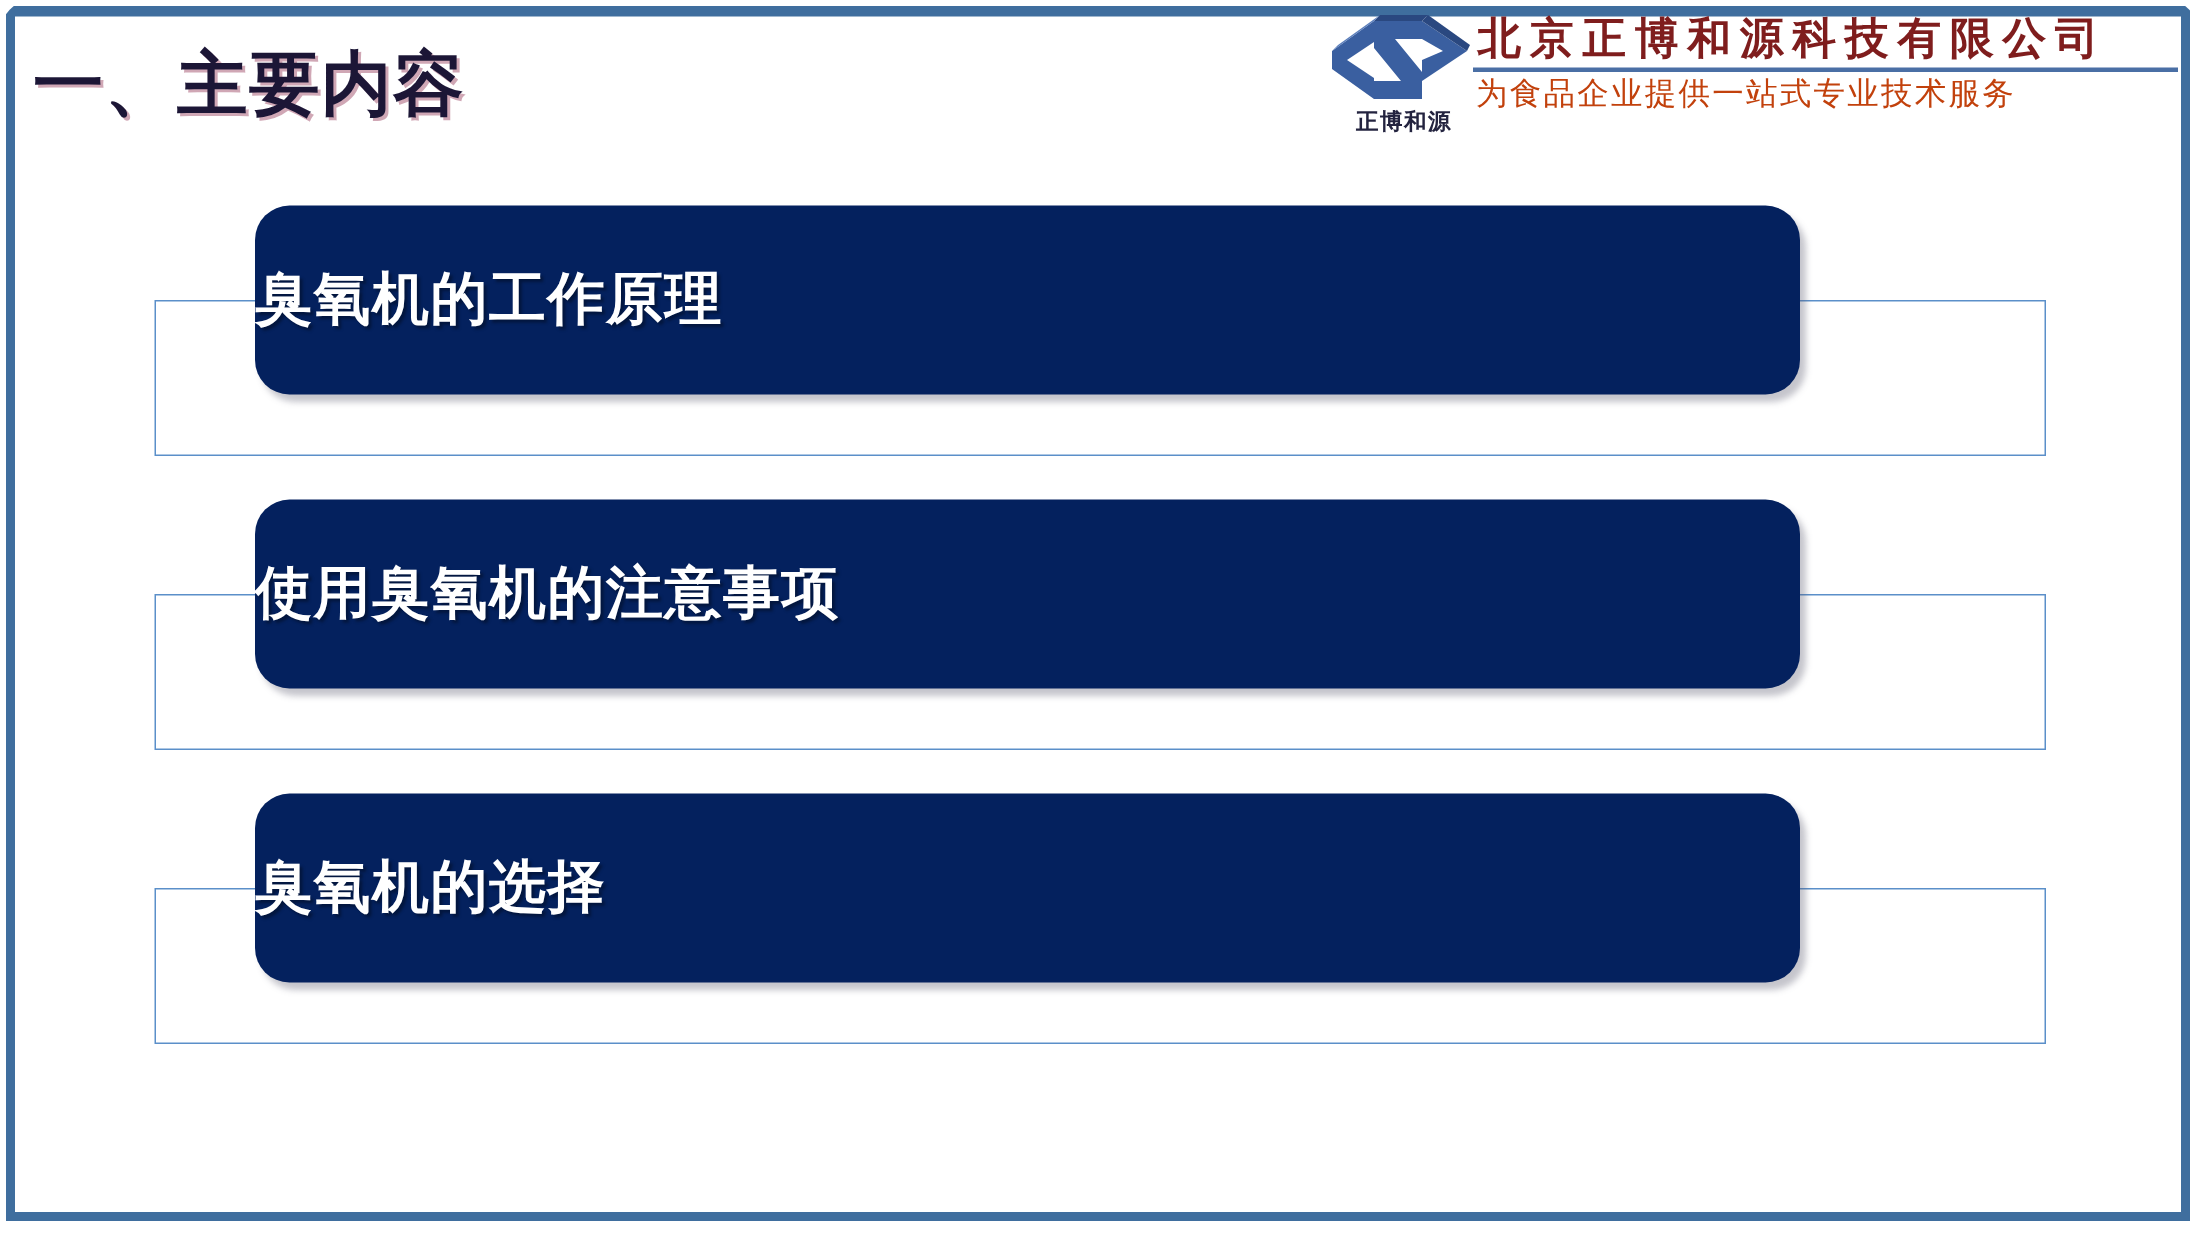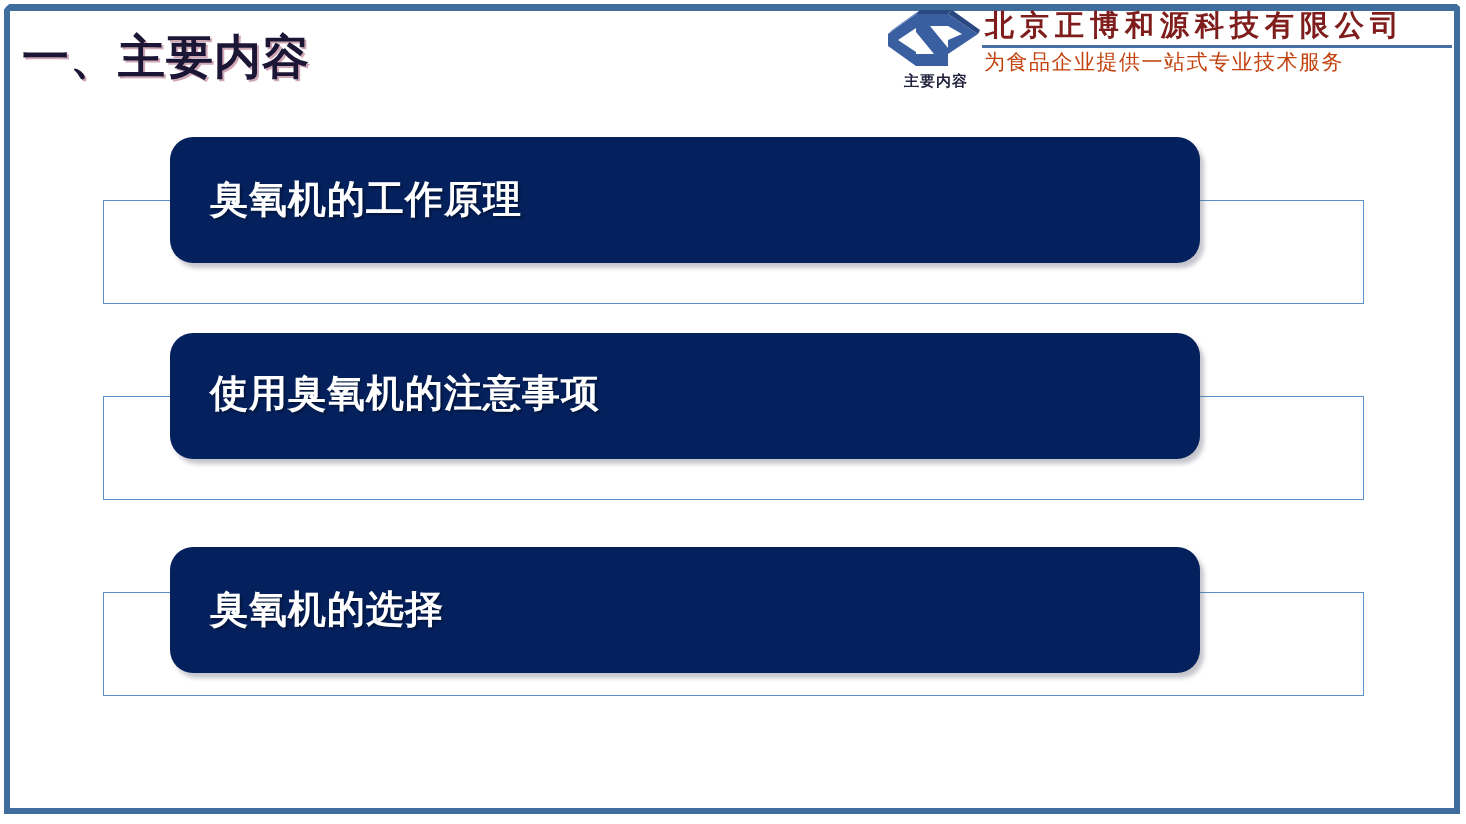--- a/index.html
+++ b/index.html
@@ -187,7 +187,7 @@
         <polygon points="62,6 66,2 94,22 92,26" fill="#2a4880"></polygon>
         <polygon points="2,26 6,22 34,2 30,6" fill="#5c7fbc"></polygon>
       </svg>
-      <div class="logo-mark-text">主要内容</div>
+      <div class="logo-mark-text">正博和源</div>
     </div>
 
     <div class="logo-text-wrap">

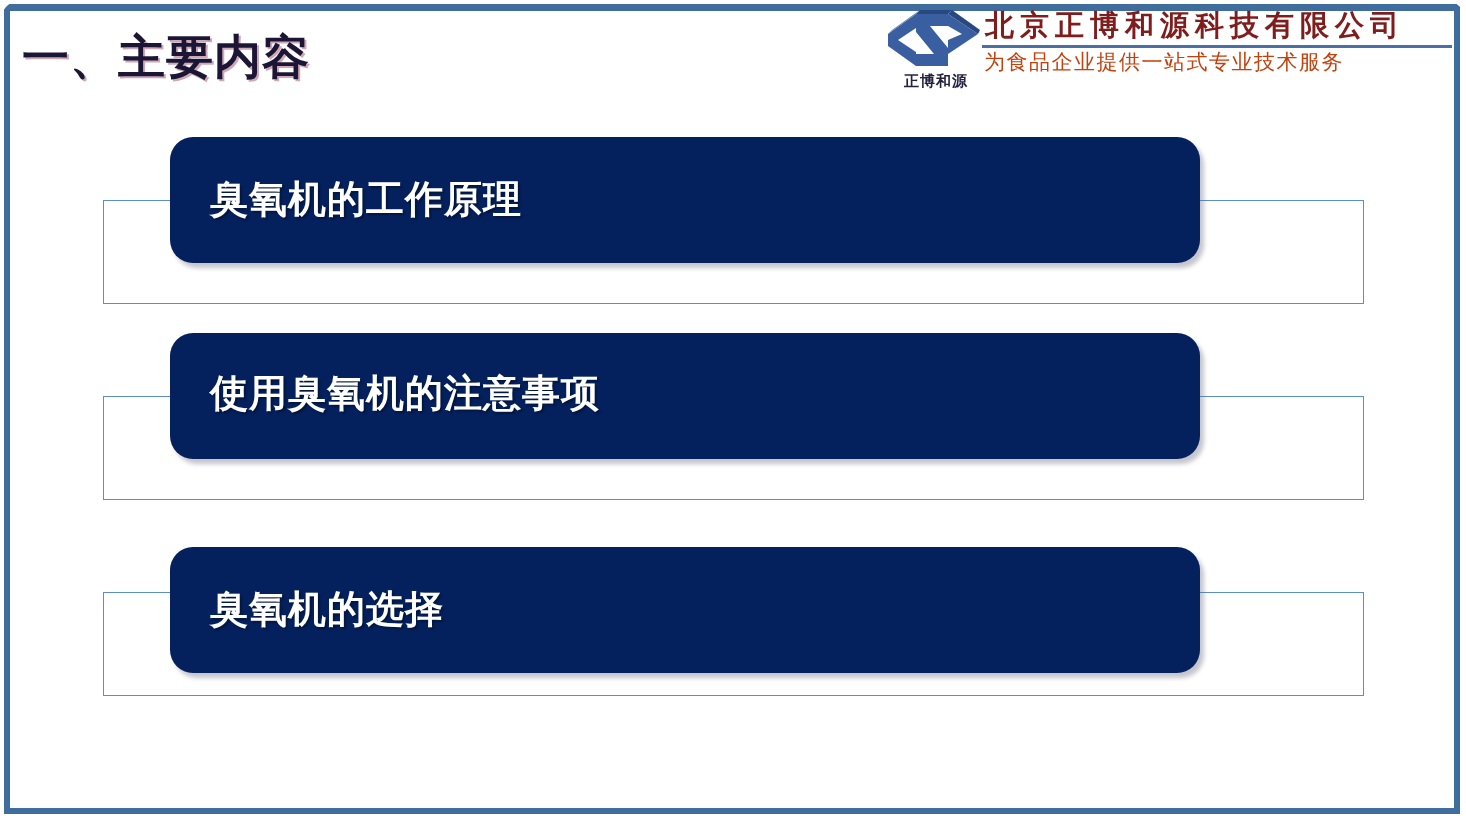--- a/index.html
+++ b/index.html
@@ -153,7 +153,6 @@
     font-size: 38px;
     font-weight: bold;
     letter-spacing: 1px;
-    padding-left: 40px;
     line-height: 1.15;
     text-shadow: 2px 2px 2px rgba(0, 0, 0, 0.35);
     white-space: nowrap;

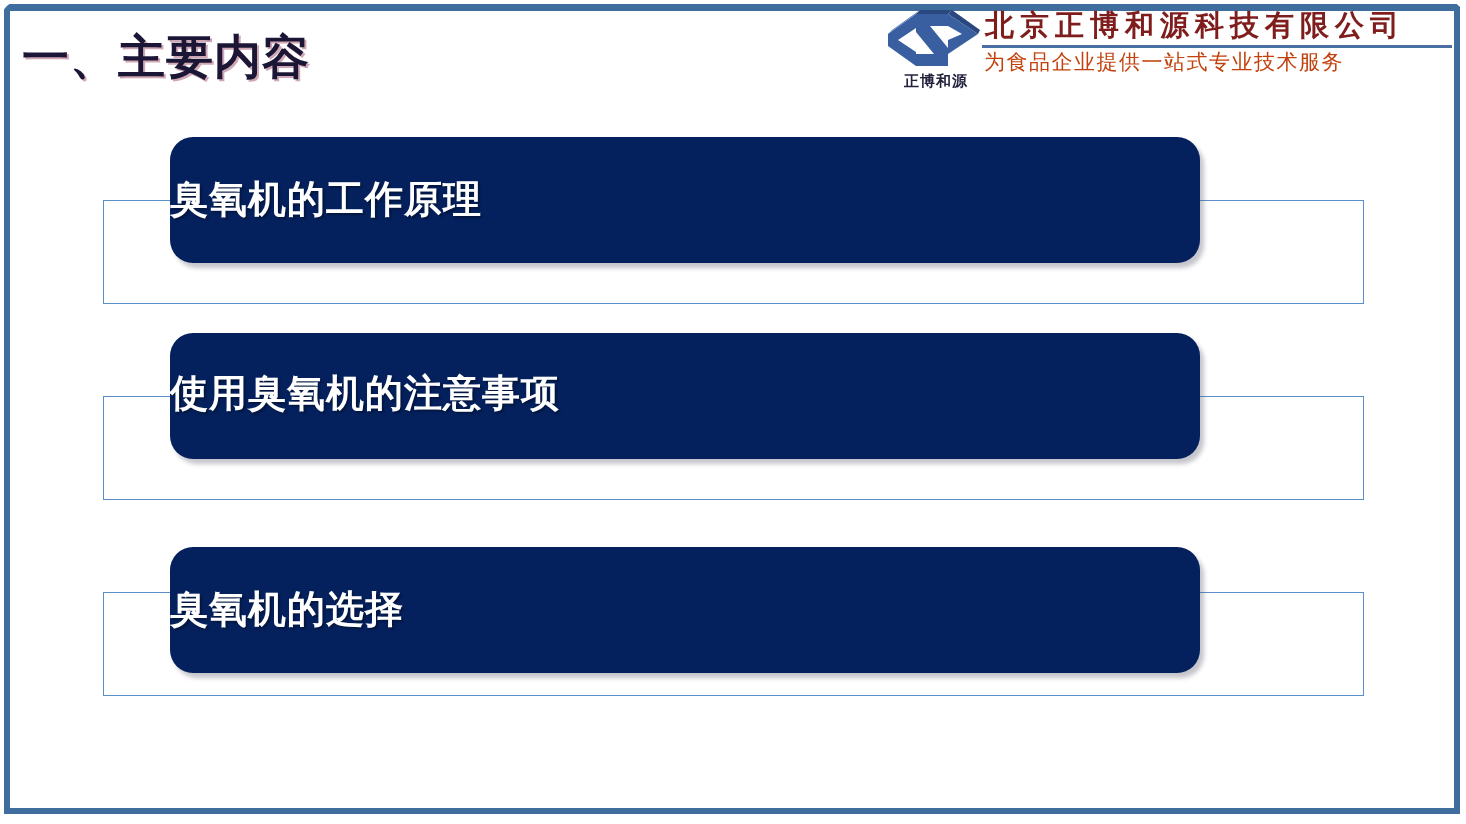--- a/index.html
+++ b/index.html
@@ -162,7 +162,7 @@
   #row-0 .row-outline { top: 200px; }
   #row-0 .row-card    { top: 137px; }
   #row-1 .row-outline { top: 396px; }
-  #row-1 .row-card    { top: 333px; font-family: Liberation Mono, monospace; }
+  #row-1 .row-card    { top: 333px; }
   #row-2 .row-outline { top: 592px; }
   #row-2 .row-card    { top: 547px; }
 </style>

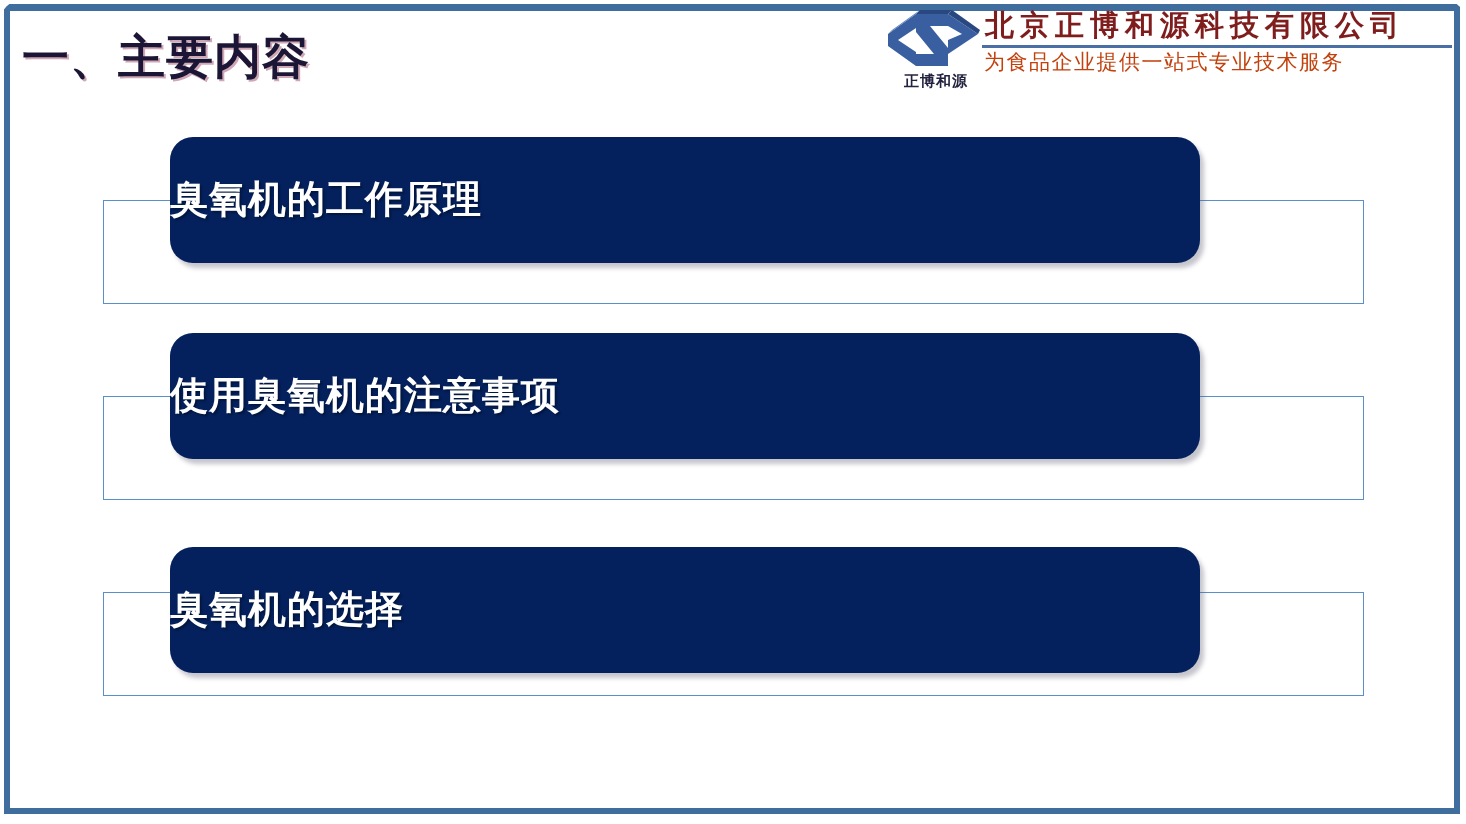--- a/index.html
+++ b/index.html
@@ -164,7 +164,7 @@
   #row-1 .row-outline { top: 396px; }
   #row-1 .row-card    { top: 333px; }
   #row-2 .row-outline { top: 592px; }
-  #row-2 .row-card    { top: 547px; }
+  #row-2 .row-card    { top: 529px; }
 </style>
 </head>
 <body>

